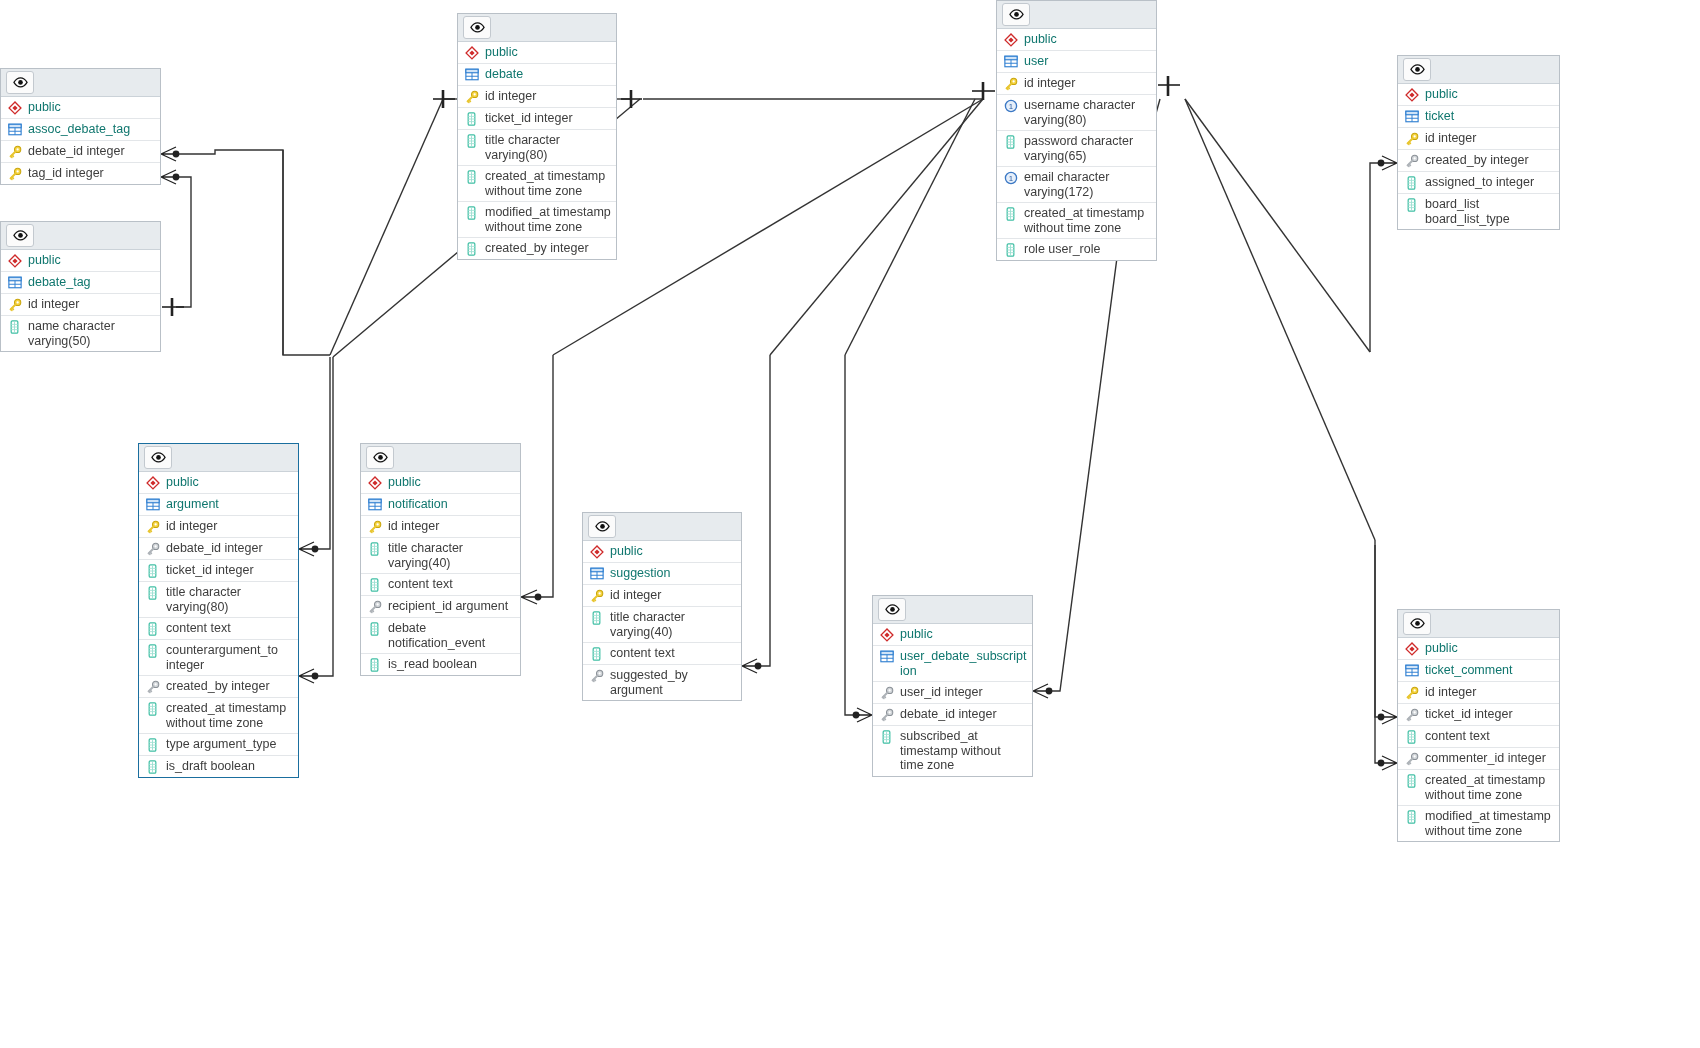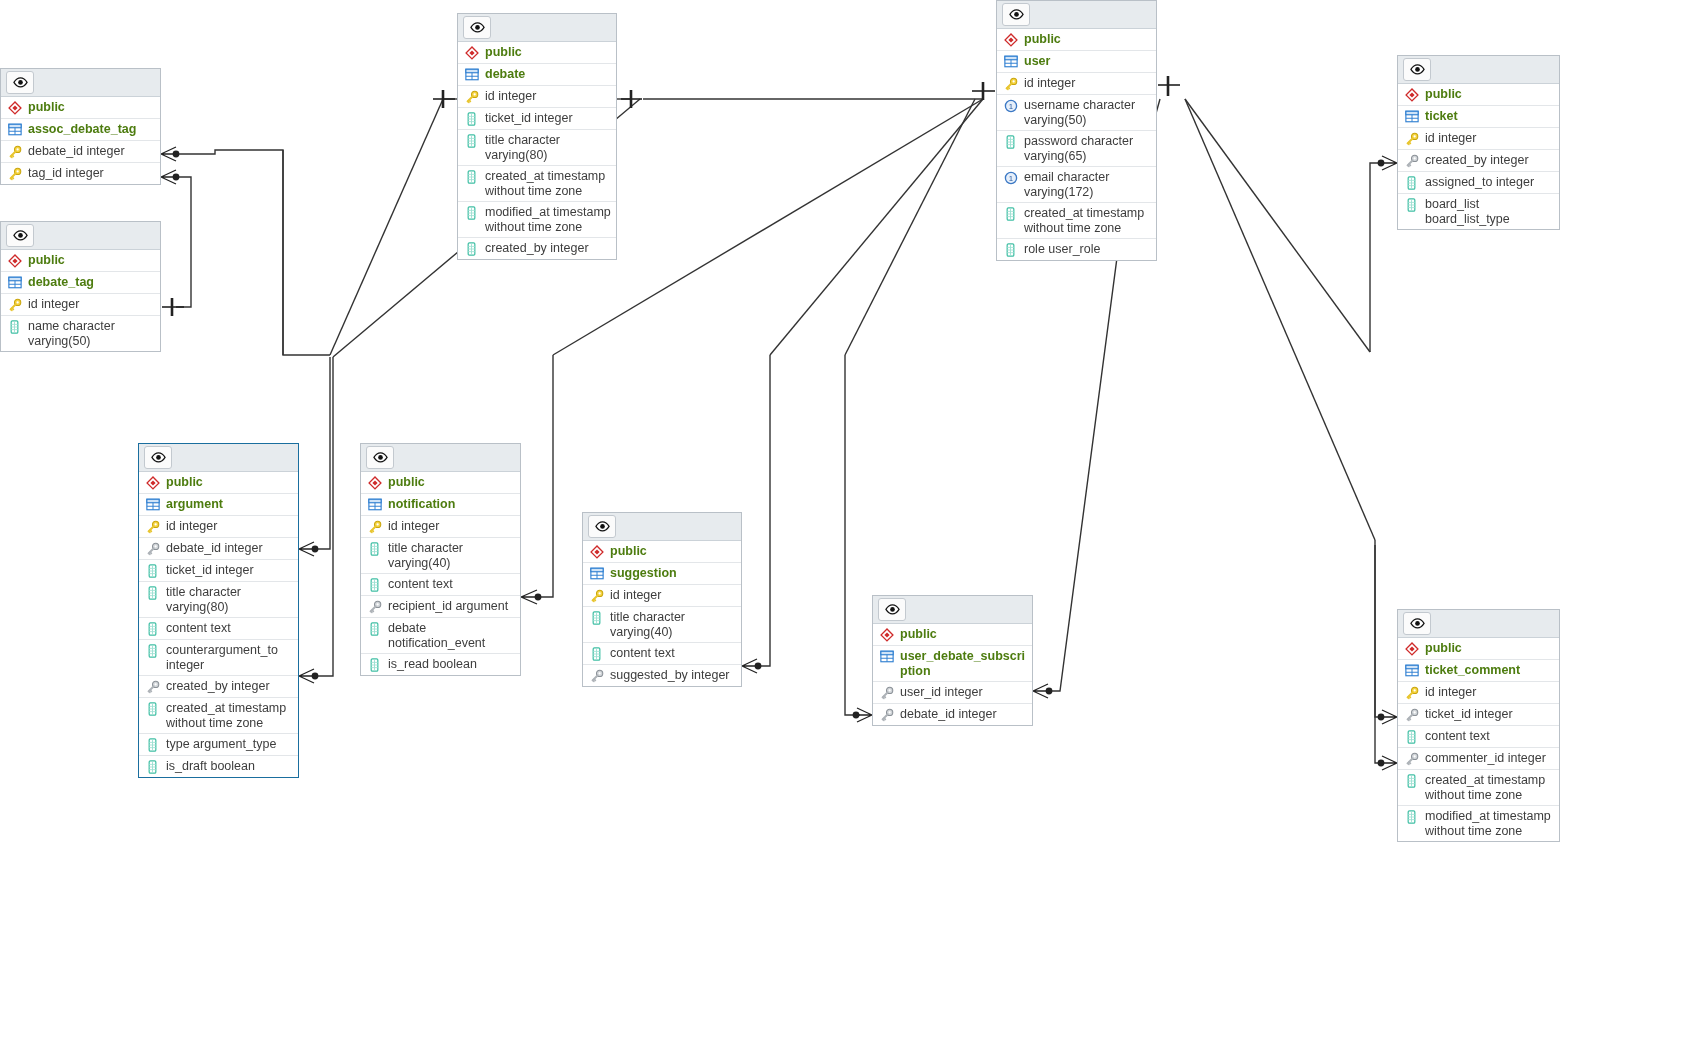--- a/index.html
+++ b/index.html
@@ -49,7 +49,7 @@
     display:flex;align-items:center;justify-content:center;
   }
   .row .lbl{flex:1 1 auto;word-break:break-word;}
-  .row.schema .lbl,.row.tname .lbl{font-weight:bold;color:#4d7c0f;}
+  .row.schema .lbl,.row.tname .lbl{font-weight:normal;color:#0f766e;}
   svg{display:block;overflow:visible;}
 </style>
 </head>

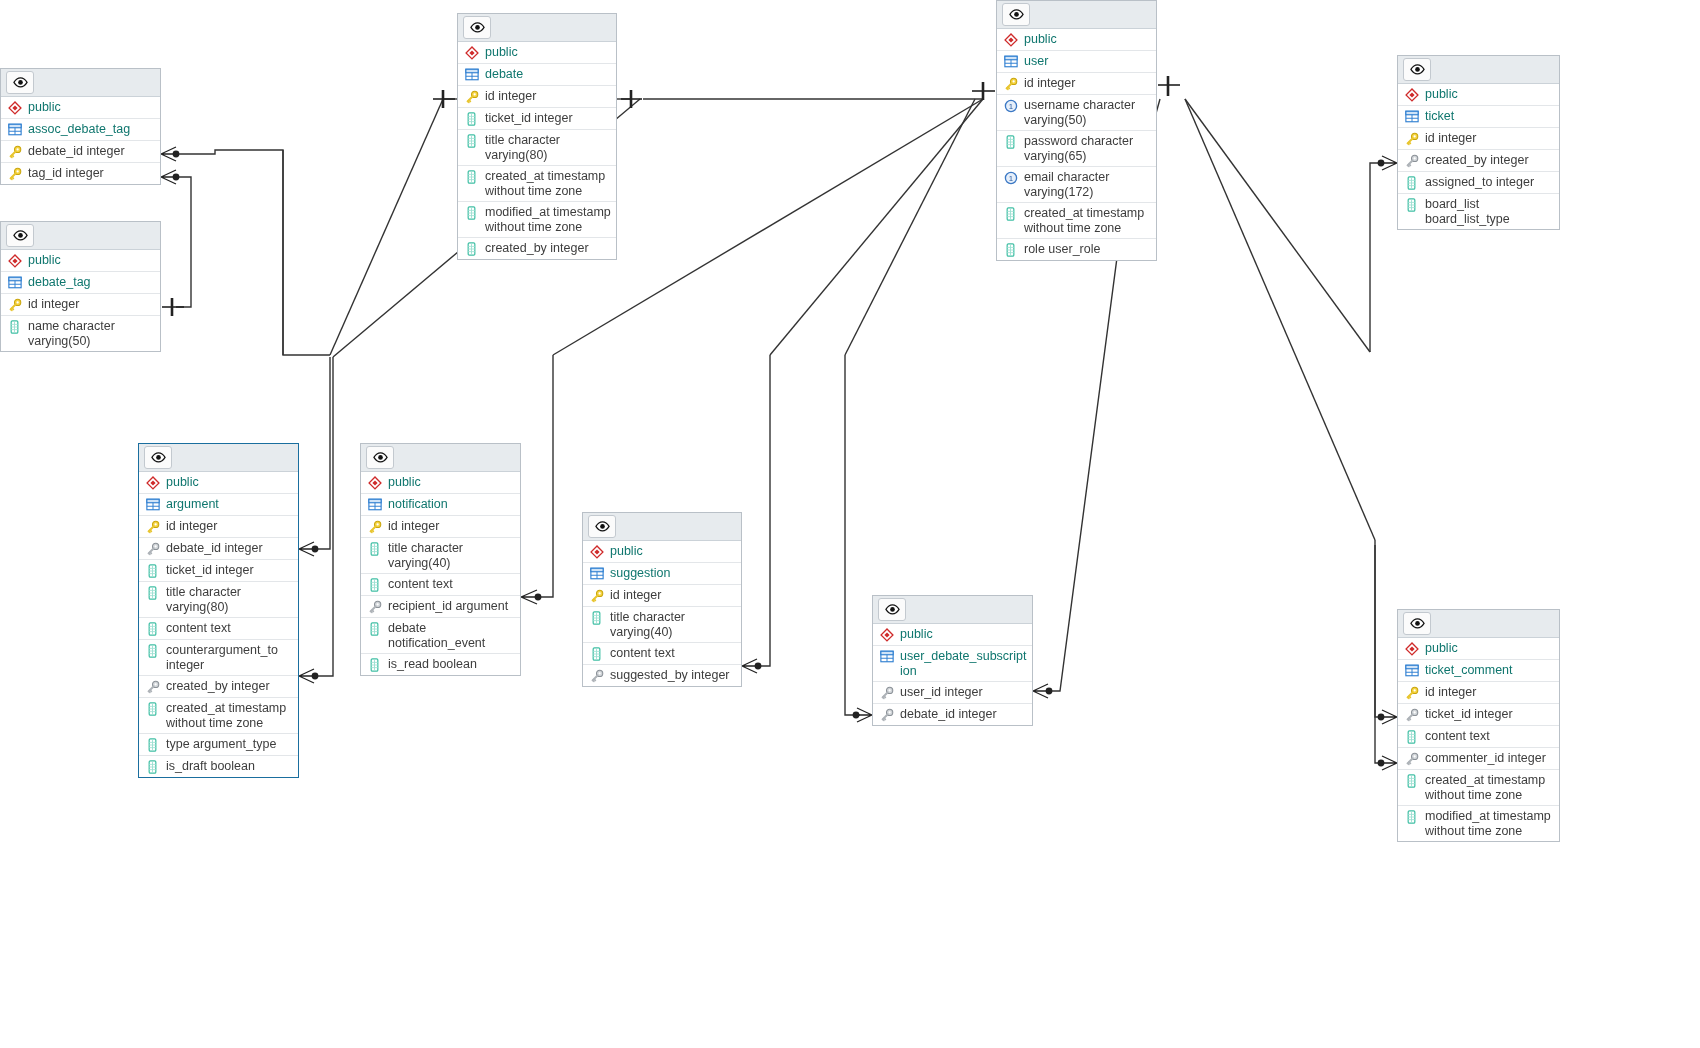--- a/index.html
+++ b/index.html
@@ -401,7 +401,7 @@
               <text x="8" y="11.6" font-size="9" font-family="Liberation Sans, sans-serif" fill="#2c5d9e" text-anchor="middle">1</text>
             </svg>
           </span>
-          <span class="lbl">username character varying(50)</span>
+          <span class="lbl">username character varying(80)</span>
         </div>
         <div class="row">
           <span class="ico">

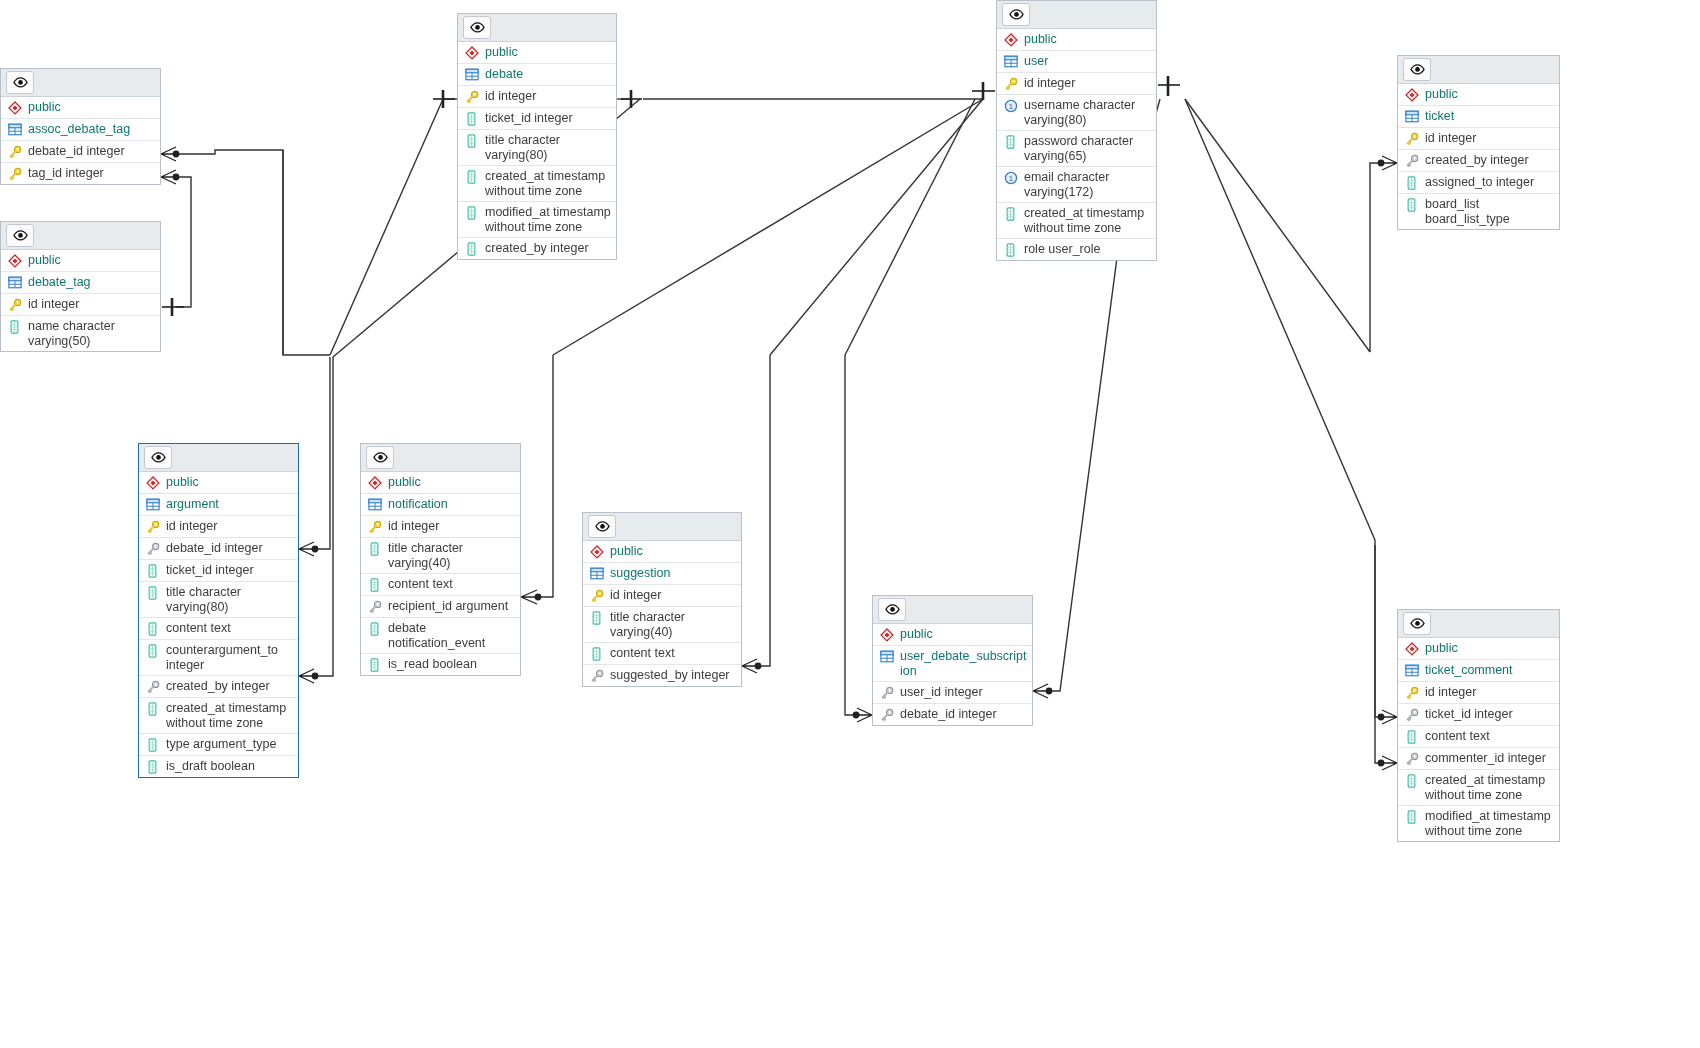--- a/index.html
+++ b/index.html
@@ -853,7 +853,7 @@
               <path d="M4.6 11.4l1.6 1.6M3.2 12.8l1.3 1.3" stroke="#aeb3b8" stroke-width="1.8" stroke-linecap="round"></path>
             </svg>
           </span>
-          <span class="lbl">suggested_by integer</span>
+          <span class="lbl">suggested_by argument</span>
         </div>
       </div>
       <div class="table-node" style="left: 872px; top: 595px; width: 161px;">

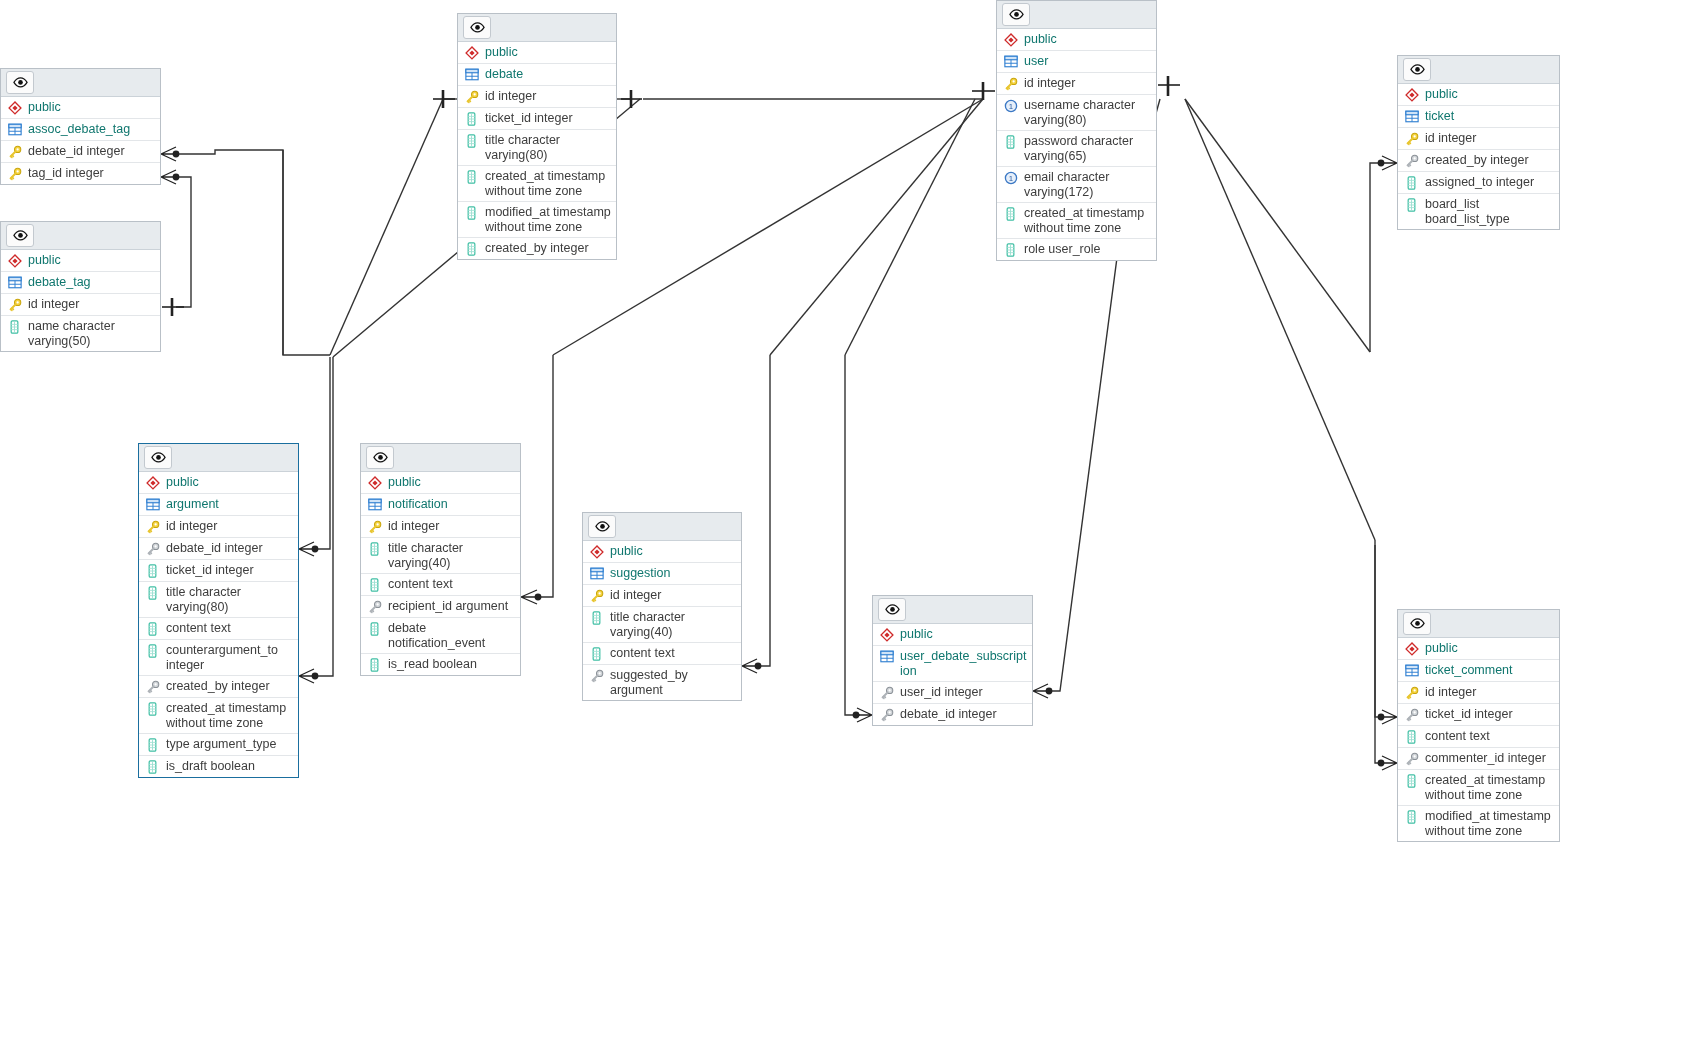--- a/index.html
+++ b/index.html
@@ -909,6 +909,18 @@
           </span>
           <span class="lbl">debate_id integer</span>
         </div>
+        <div class="row">
+          <span class="ico">
+            <svg width="11" height="14" viewBox="0 0 12 16">
+              <rect x="2.2" y="1" width="7.6" height="14" rx="1.4" fill="#ffffff" stroke="#3fbfa4" stroke-width="1.4"></rect>
+              <line x1="6" y1="2.4" x2="6" y2="13.6" stroke="#9fe0d2" stroke-width="1.1"></line>
+              <line x1="2.2" y1="5" x2="9.8" y2="5" stroke="#9fe0d2" stroke-width="1"></line>
+              <line x1="2.2" y1="8" x2="9.8" y2="8" stroke="#9fe0d2" stroke-width="1"></line>
+              <line x1="2.2" y1="11" x2="9.8" y2="11" stroke="#9fe0d2" stroke-width="1"></line>
+            </svg>
+          </span>
+          <span class="lbl">subscribed_at timestamp without time zone</span>
+        </div>
       </div>
       <div class="table-node" style="left: 1397px; top: 609px; width: 163px;">
         <div class="tn-header">

